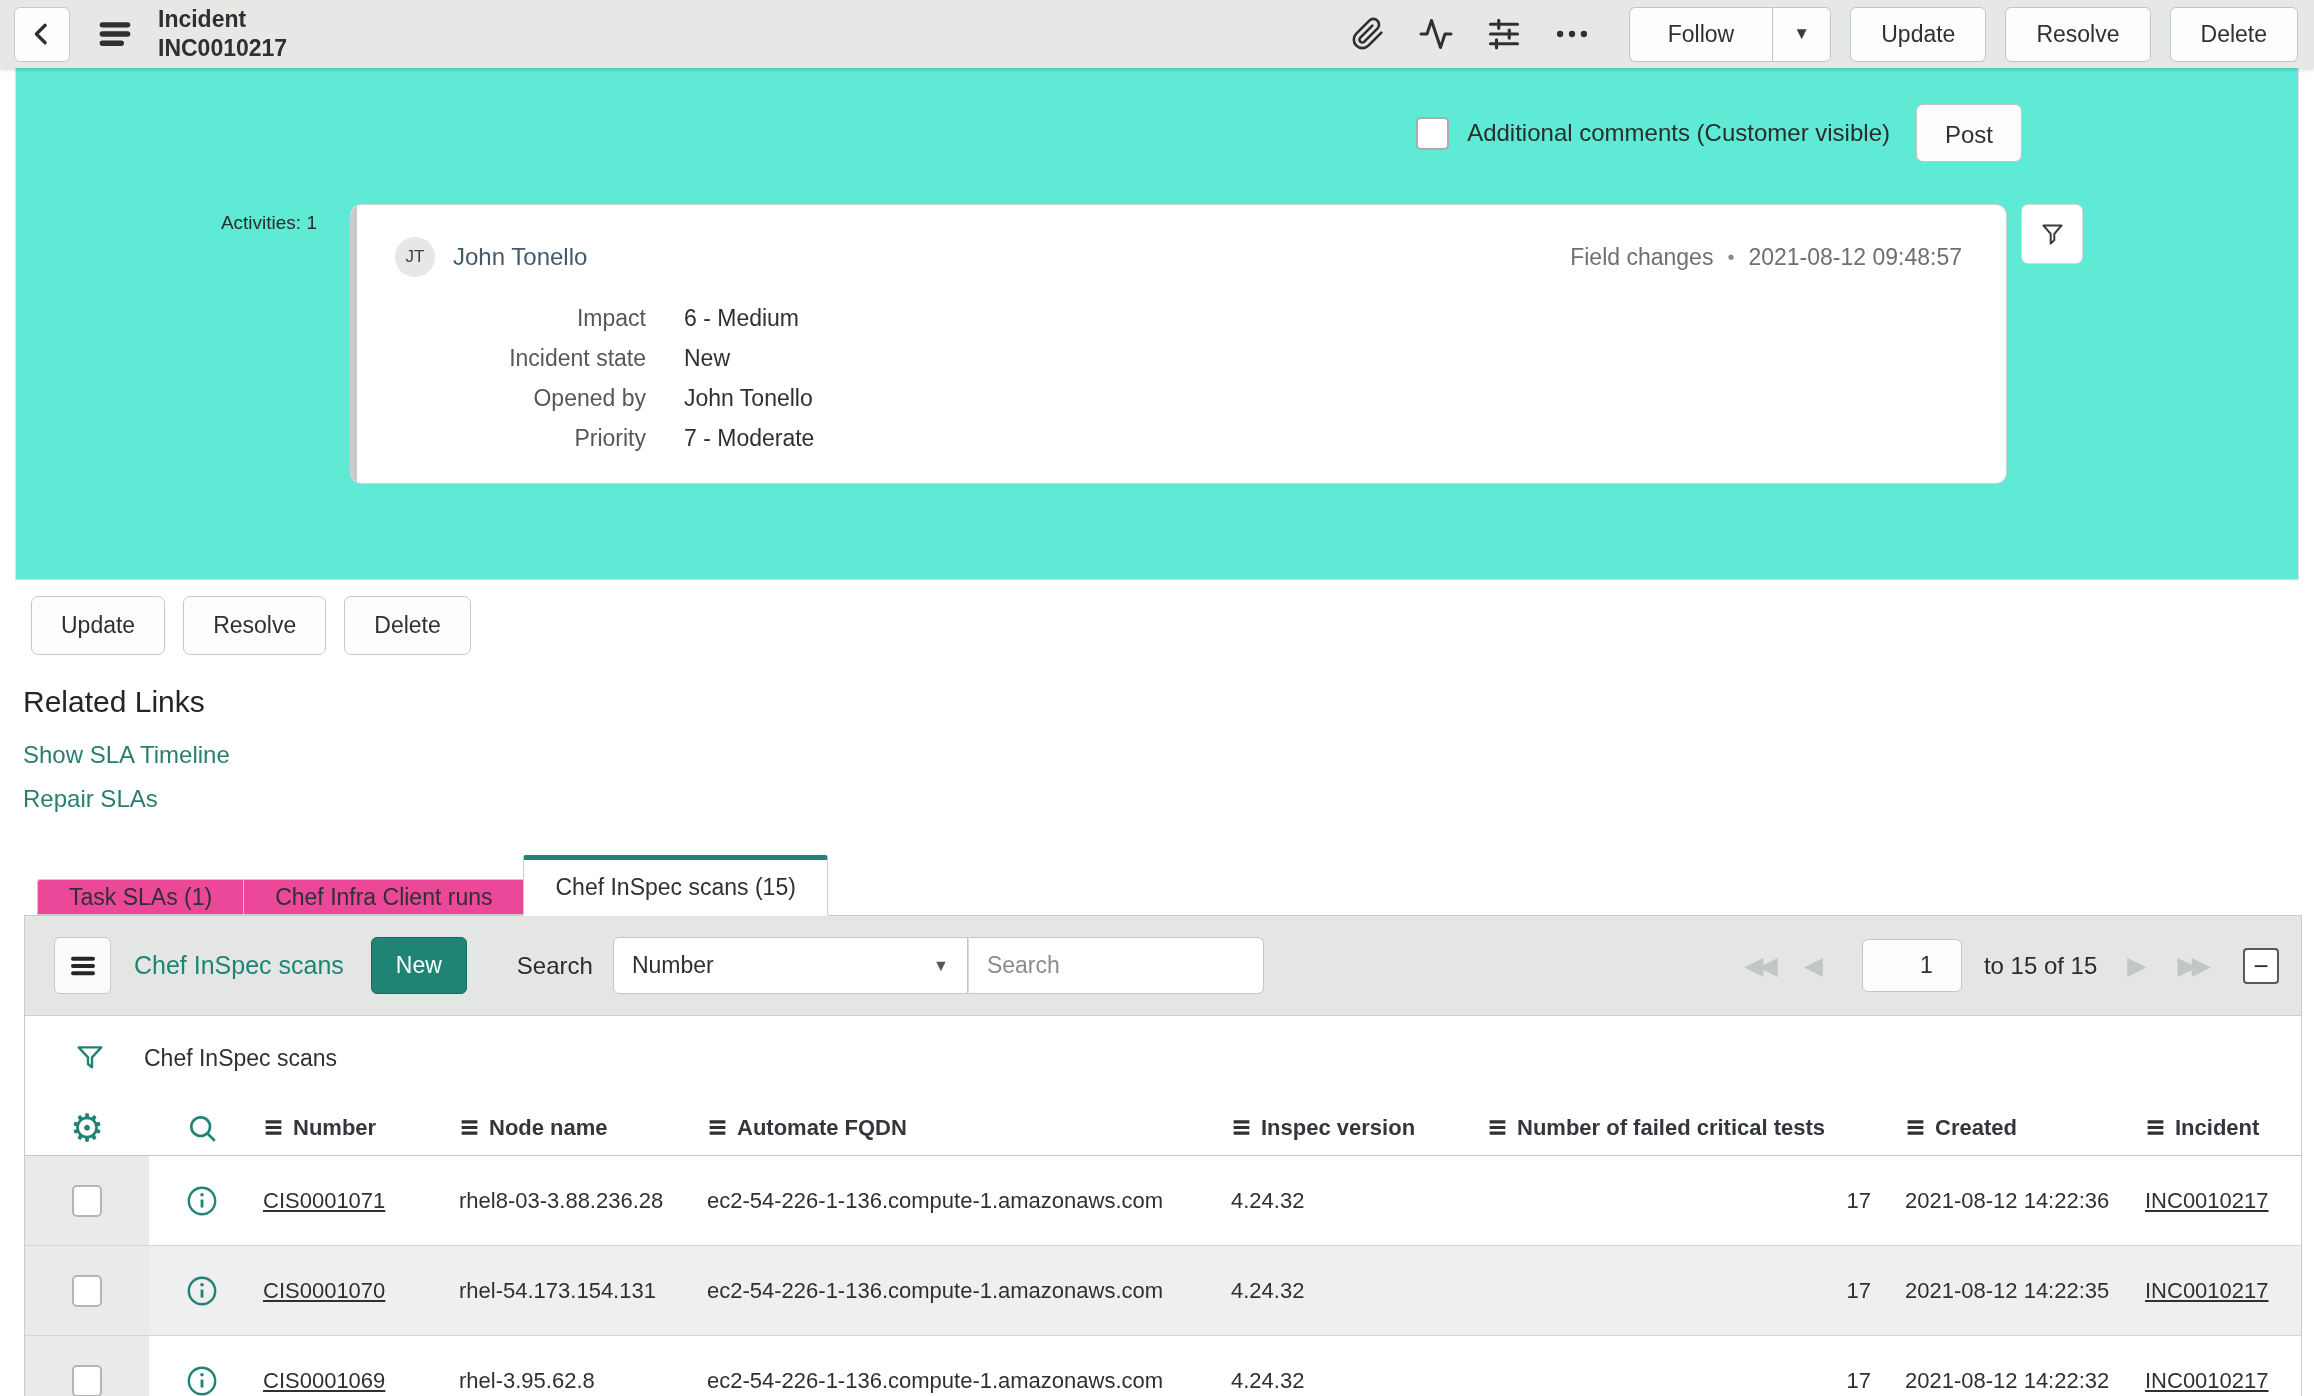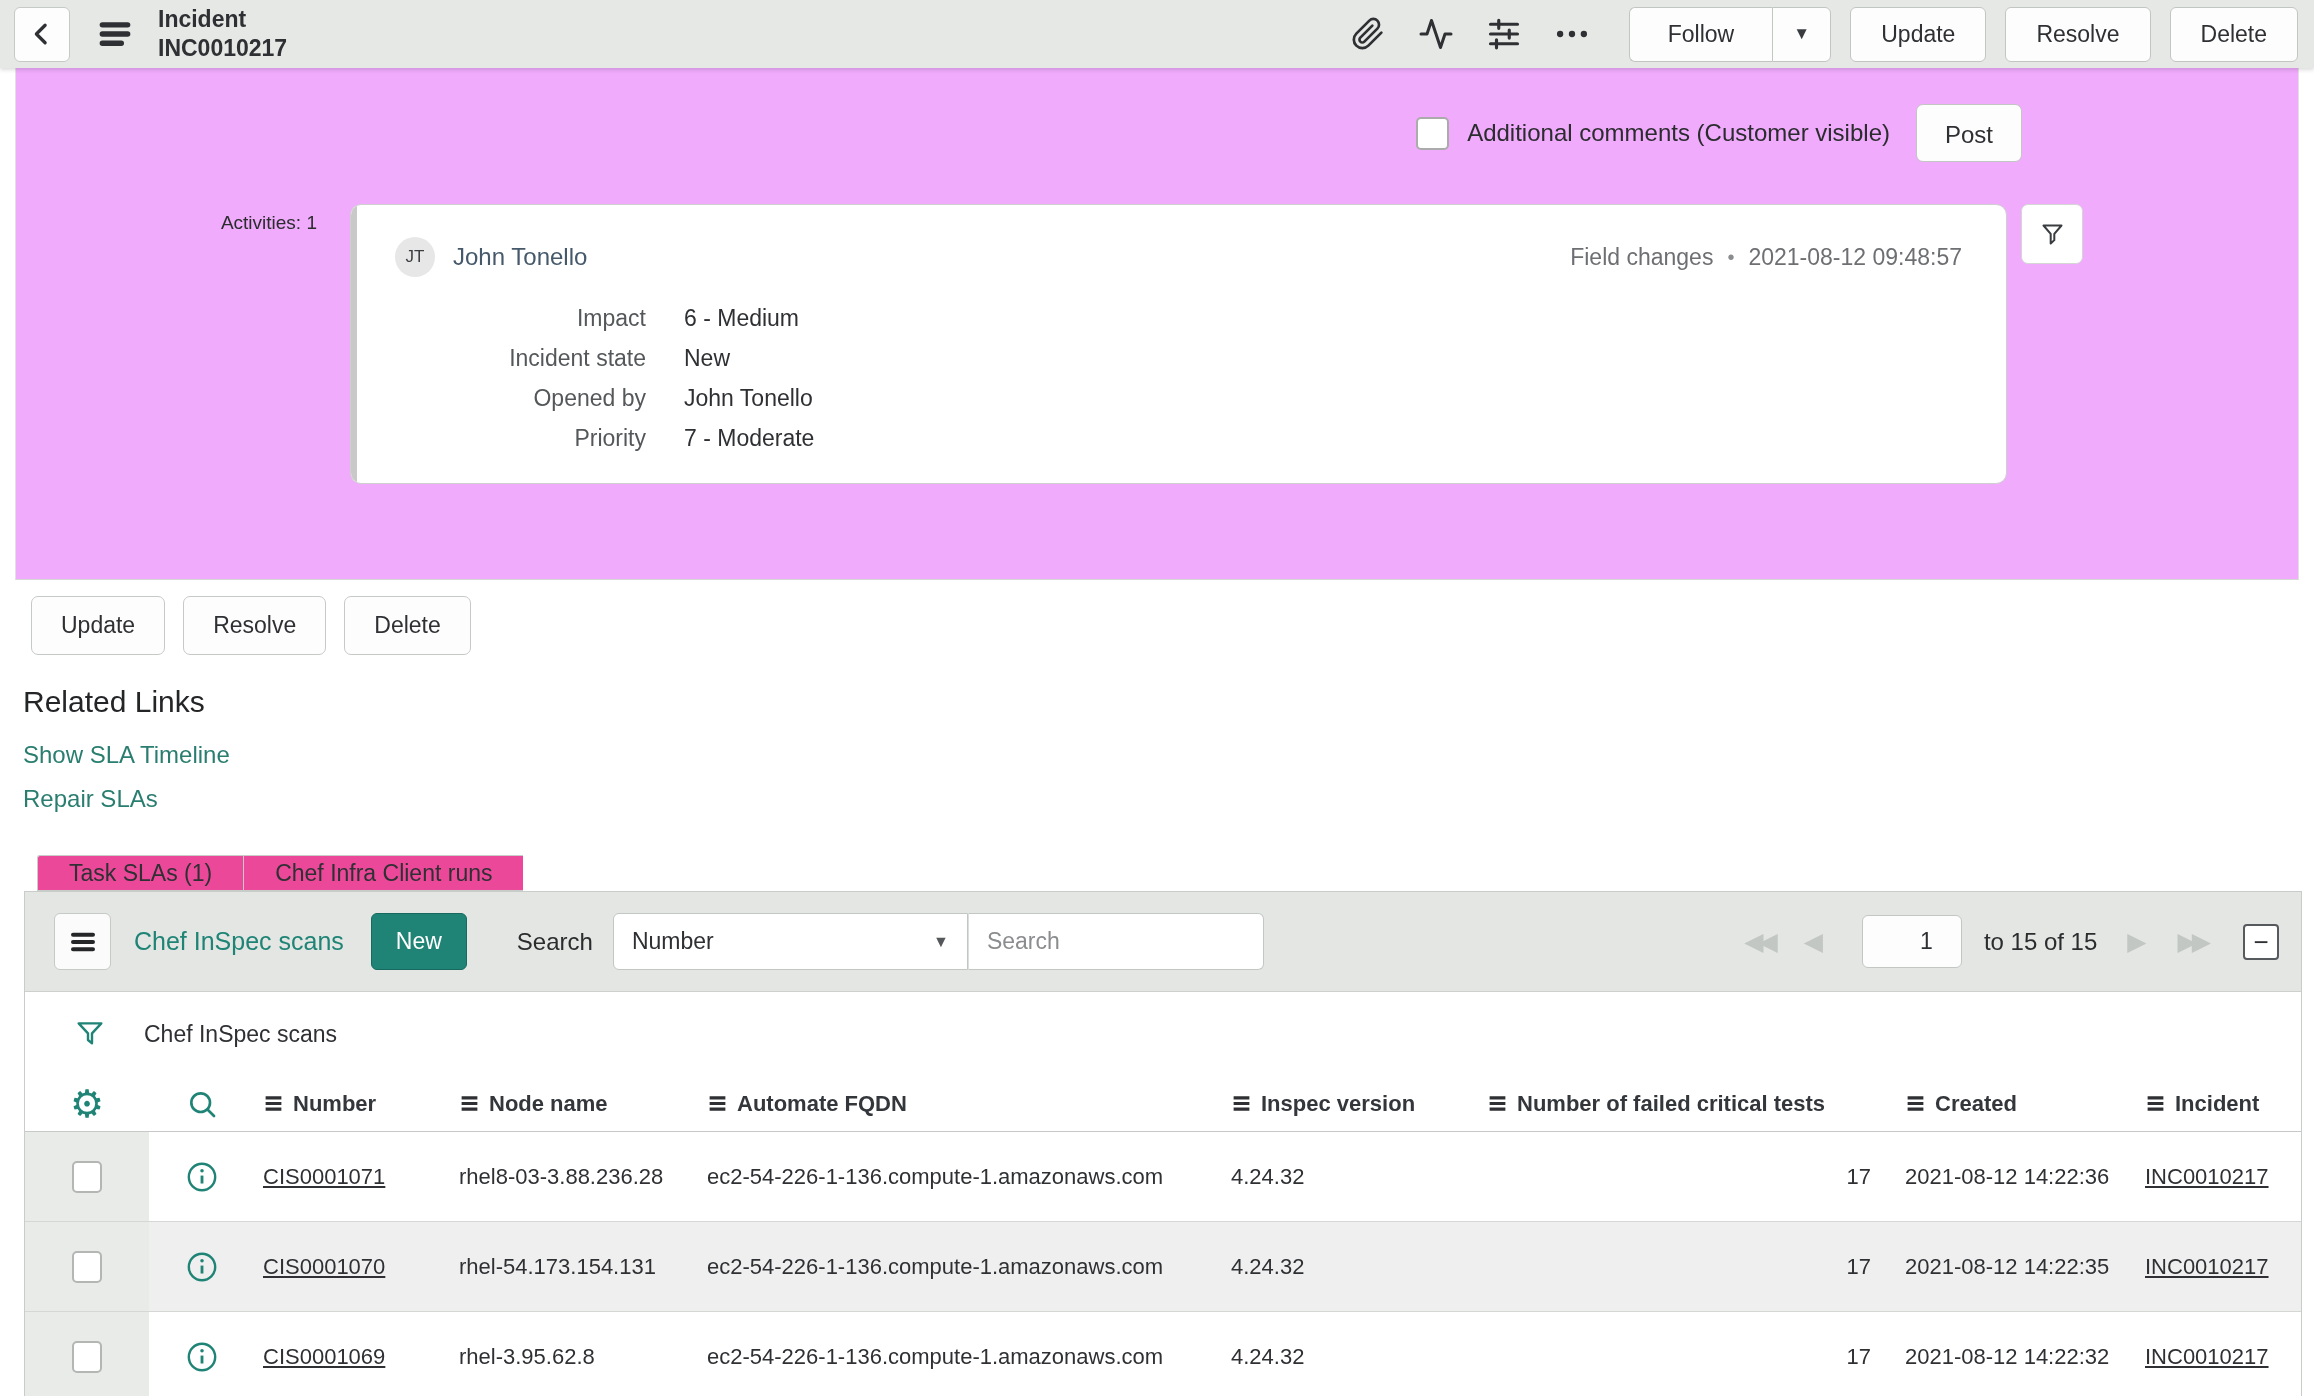--- a/index.html
+++ b/index.html
@@ -29,7 +29,7 @@
 
   
   .form-region { margin:0 15px; height:512px; border-left:1px solid #e0e2e0; border-right:1px solid #e0e2e0;
-                 border-bottom:1px solid #d6d8d6; position:relative; background:#f0abfc; }
+                 border-bottom:1px solid #d6d8d6; position:relative; background:#5eead4; }
   .comments-row { display:flex; align-items:center; justify-content:flex-end; padding:36px 276px 0 0; gap:18px; }
   .checkbox { width:33px; height:33px; background:#fff; border:2px solid #ababab; border-radius:5px; cursor:pointer; }
   .comments-label { font-size:24px; color:#2a2c2e; }

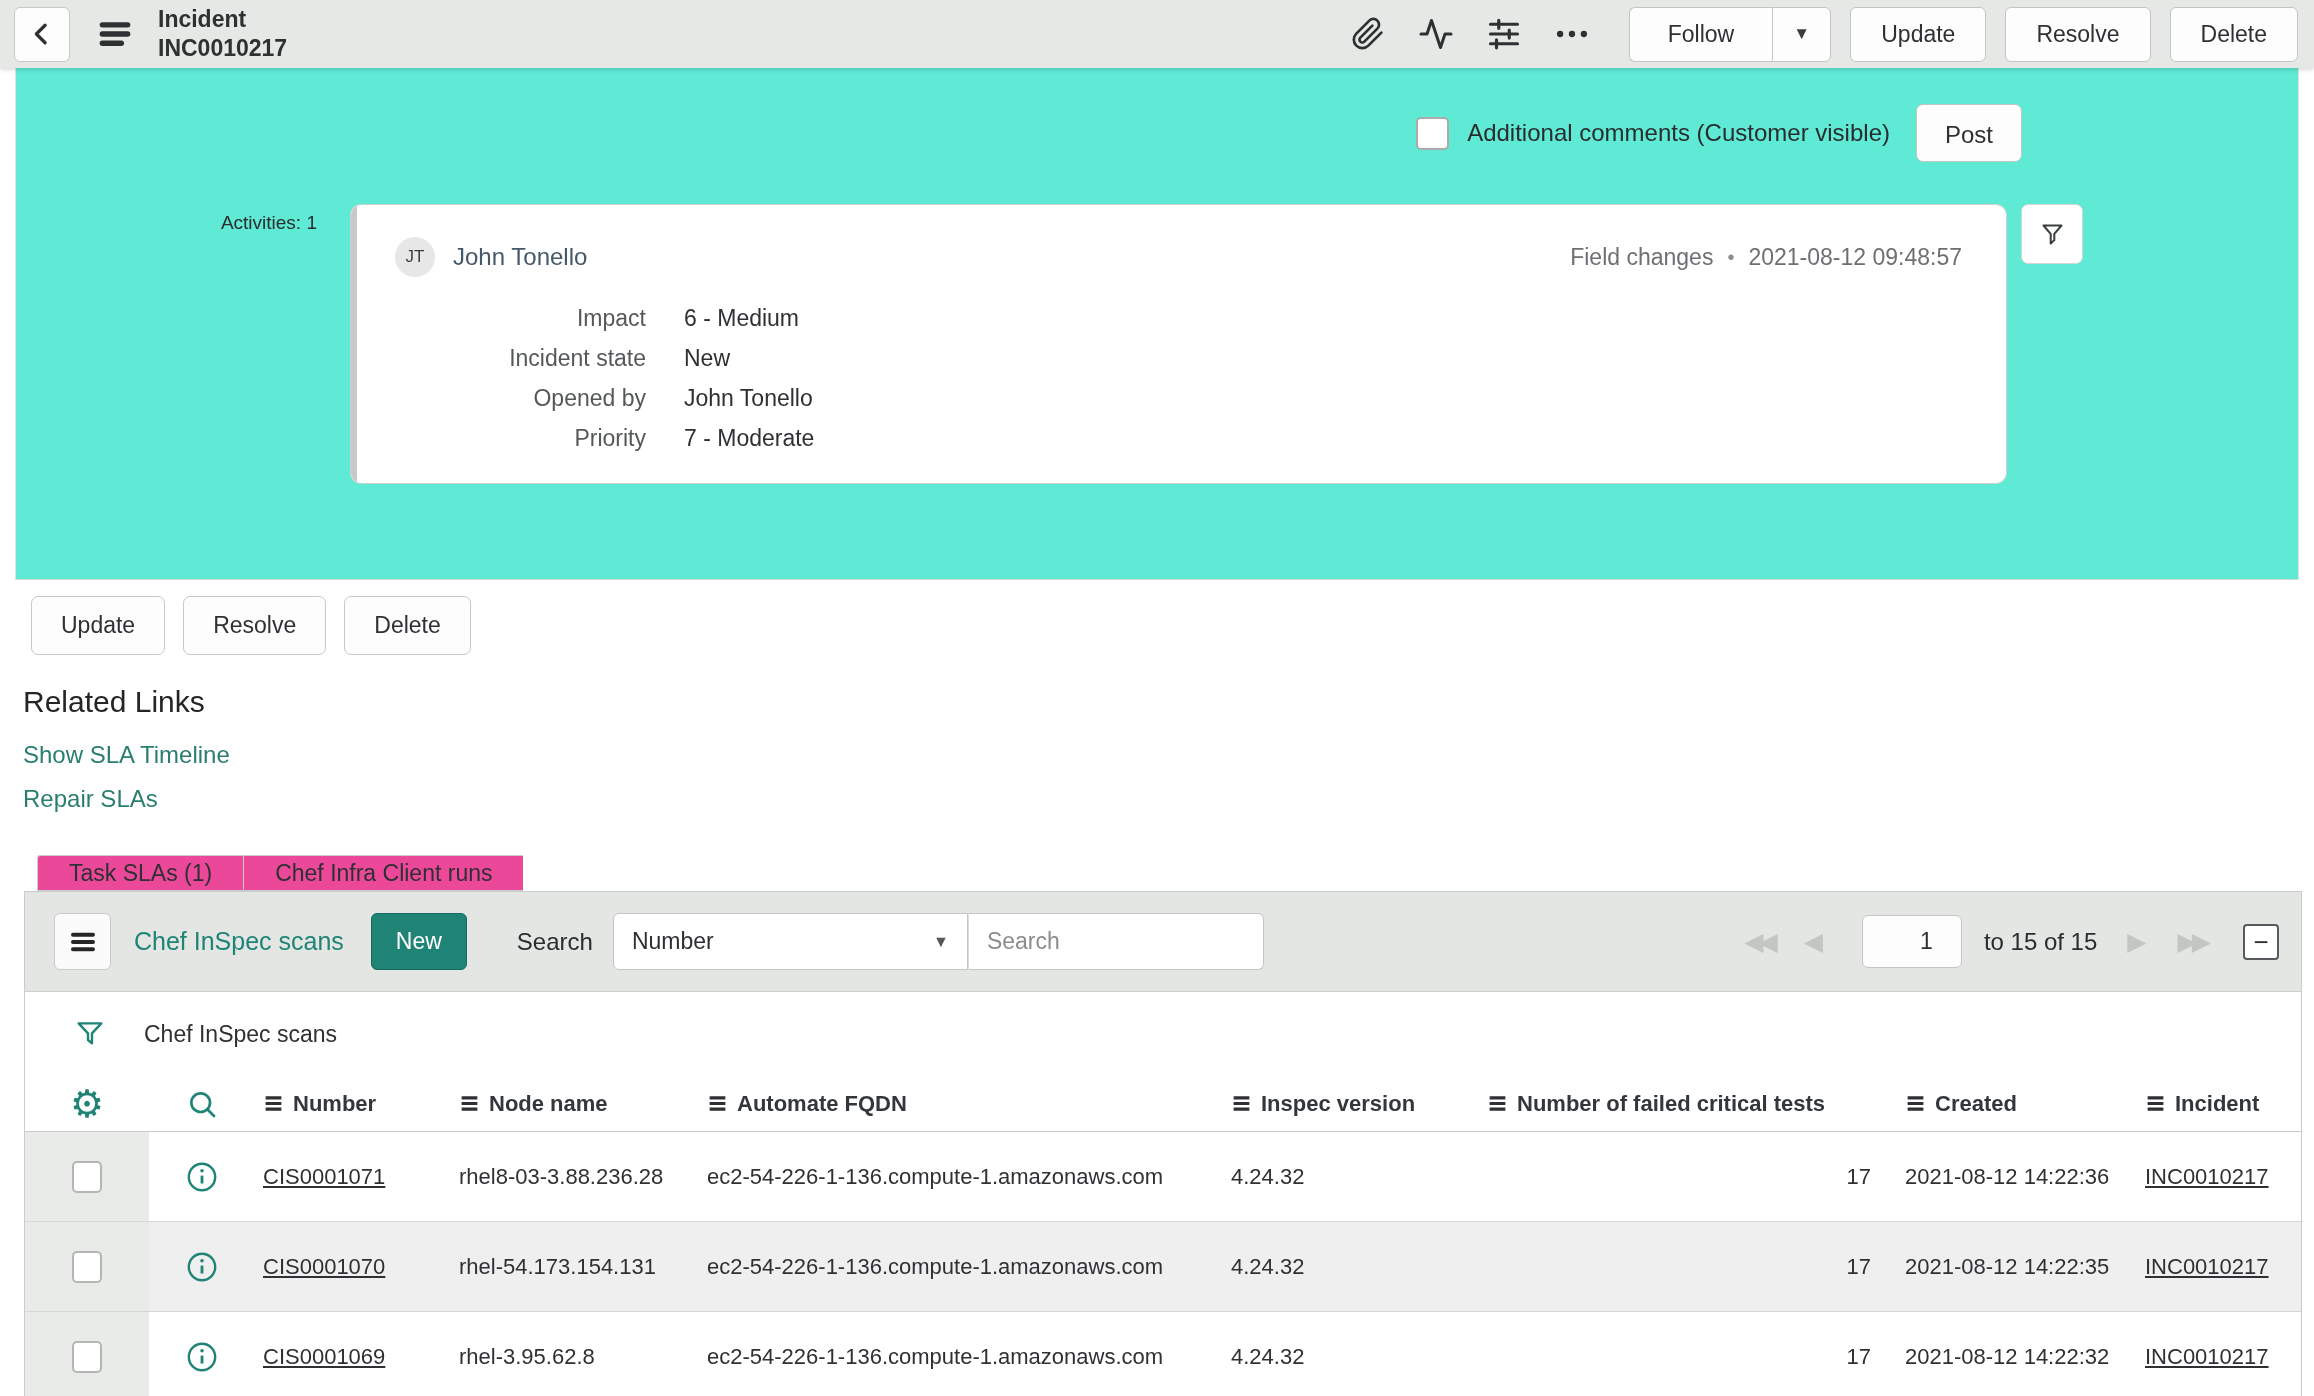--- a/index.html
+++ b/index.html
@@ -245,6 +245,7 @@
   <div class="tabs">
     <div class="tab">Task SLAs (1)</div>
     <div class="tab">Chef Infra Client runs</div>
+    <div class="tab active">Chef InSpec scans (15)</div>
   </div>
 
   <div class="list-container">

